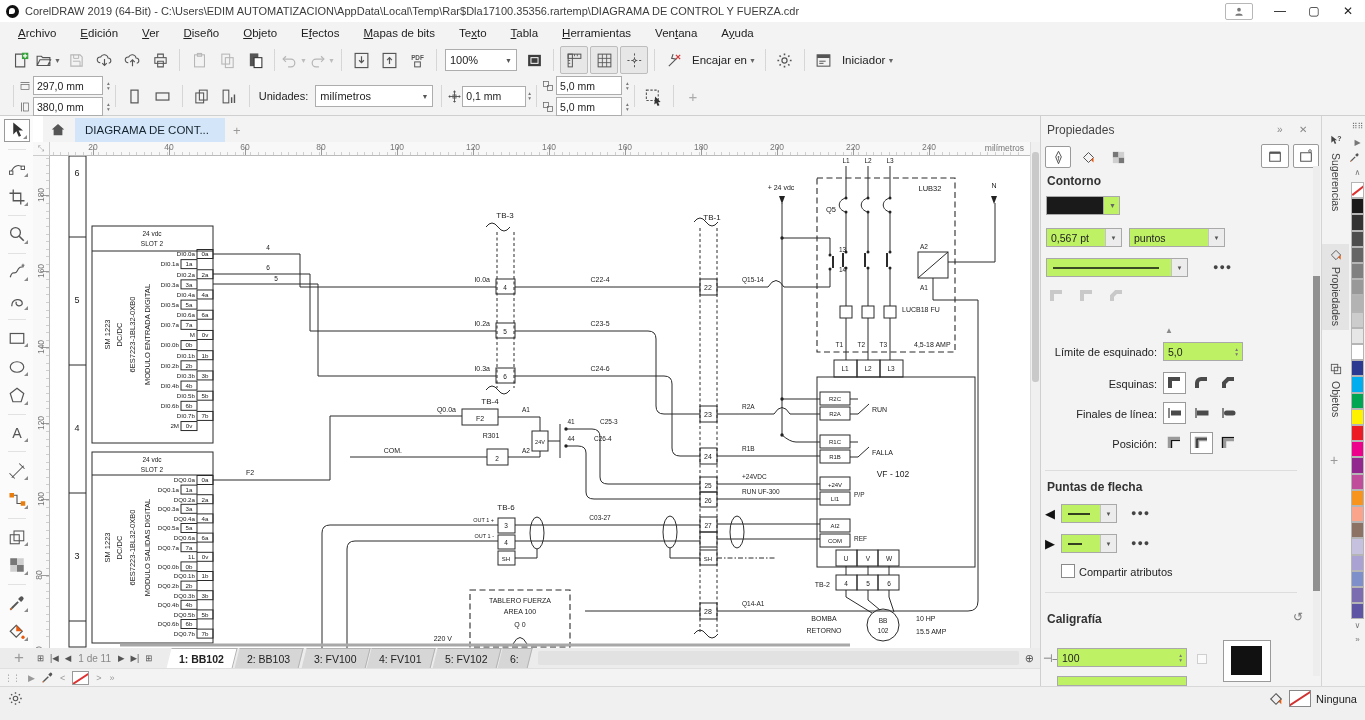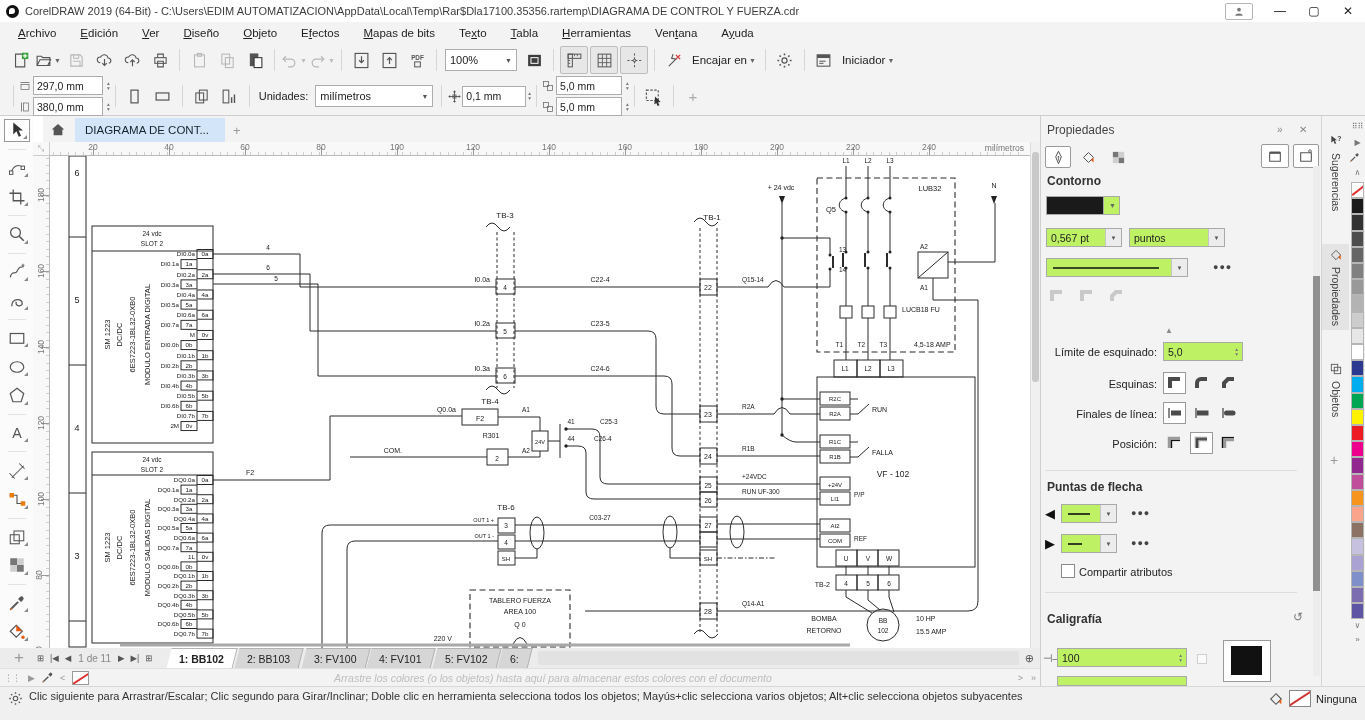--- a/index.html
+++ b/index.html
@@ -1396,7 +1396,6 @@
     </svg>
   <span class="hgl">&lt;</span>
   <div id="noneswatch"></div>
-  <div id="hinttext">Arrastre los colores (o los objetos) hasta aquí para almacenar estos colores con el documento</div>
   <span class="hgl">&gt;</span>
   <span class="hgl">»</span>
 </div>

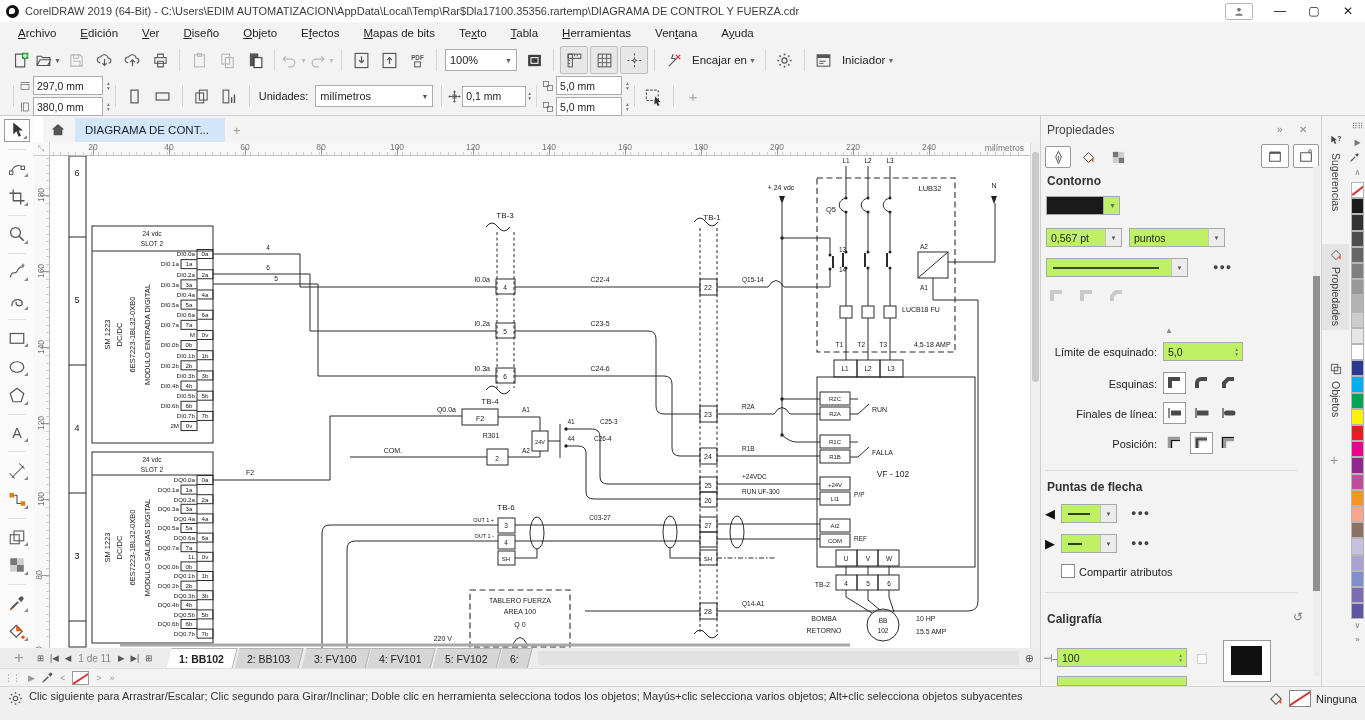--- a/index.html
+++ b/index.html
@@ -1404,7 +1404,6 @@
   <svg class="ic" style="width:15px;height:15px;margin-top:1px">
       <use href="#i-gear"></use>
     </svg>
-  <div id="statushint">Clic siguiente para Arrastrar/Escalar; Clic segundo para Girar/Inclinar; Doble clic en herramienta selecciona todos los objetos; Mayús+clic selecciona varios objetos; Alt+clic selecciona objetos subyacentes</div>
   <div id="statusright">
     <svg width="16" height="16" style="color:#555">
         <use href="#i-fillex"></use>

